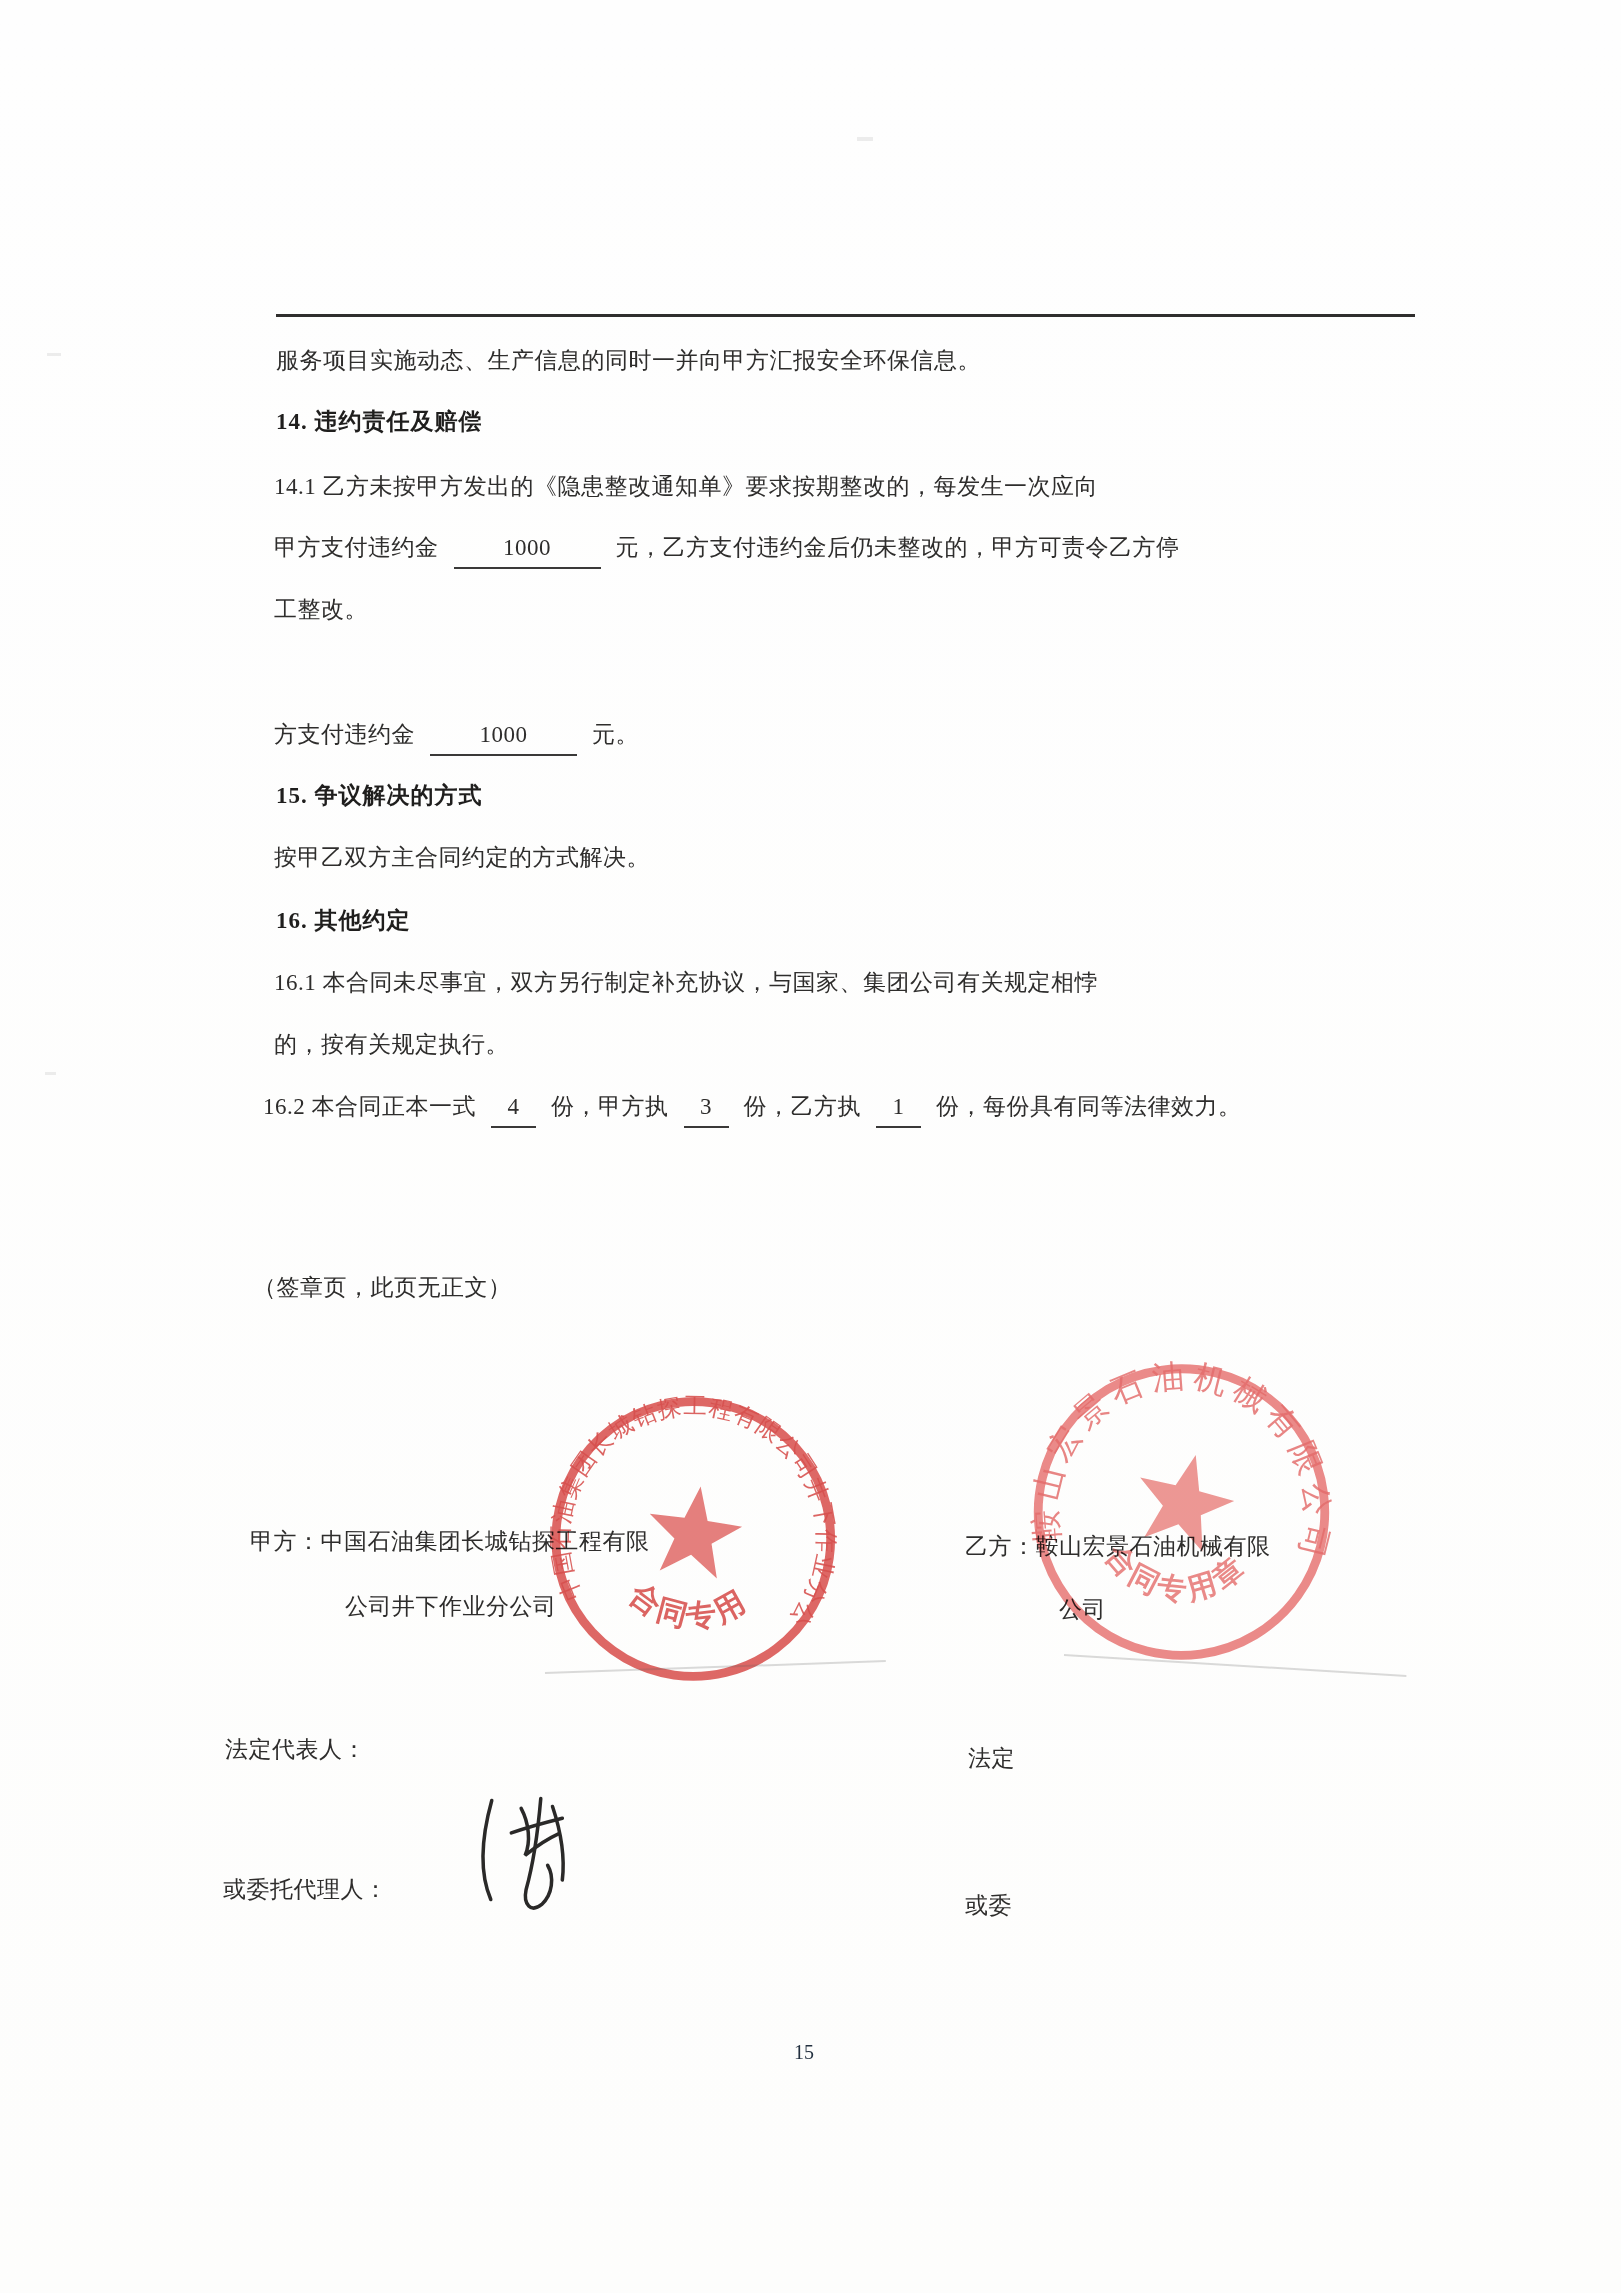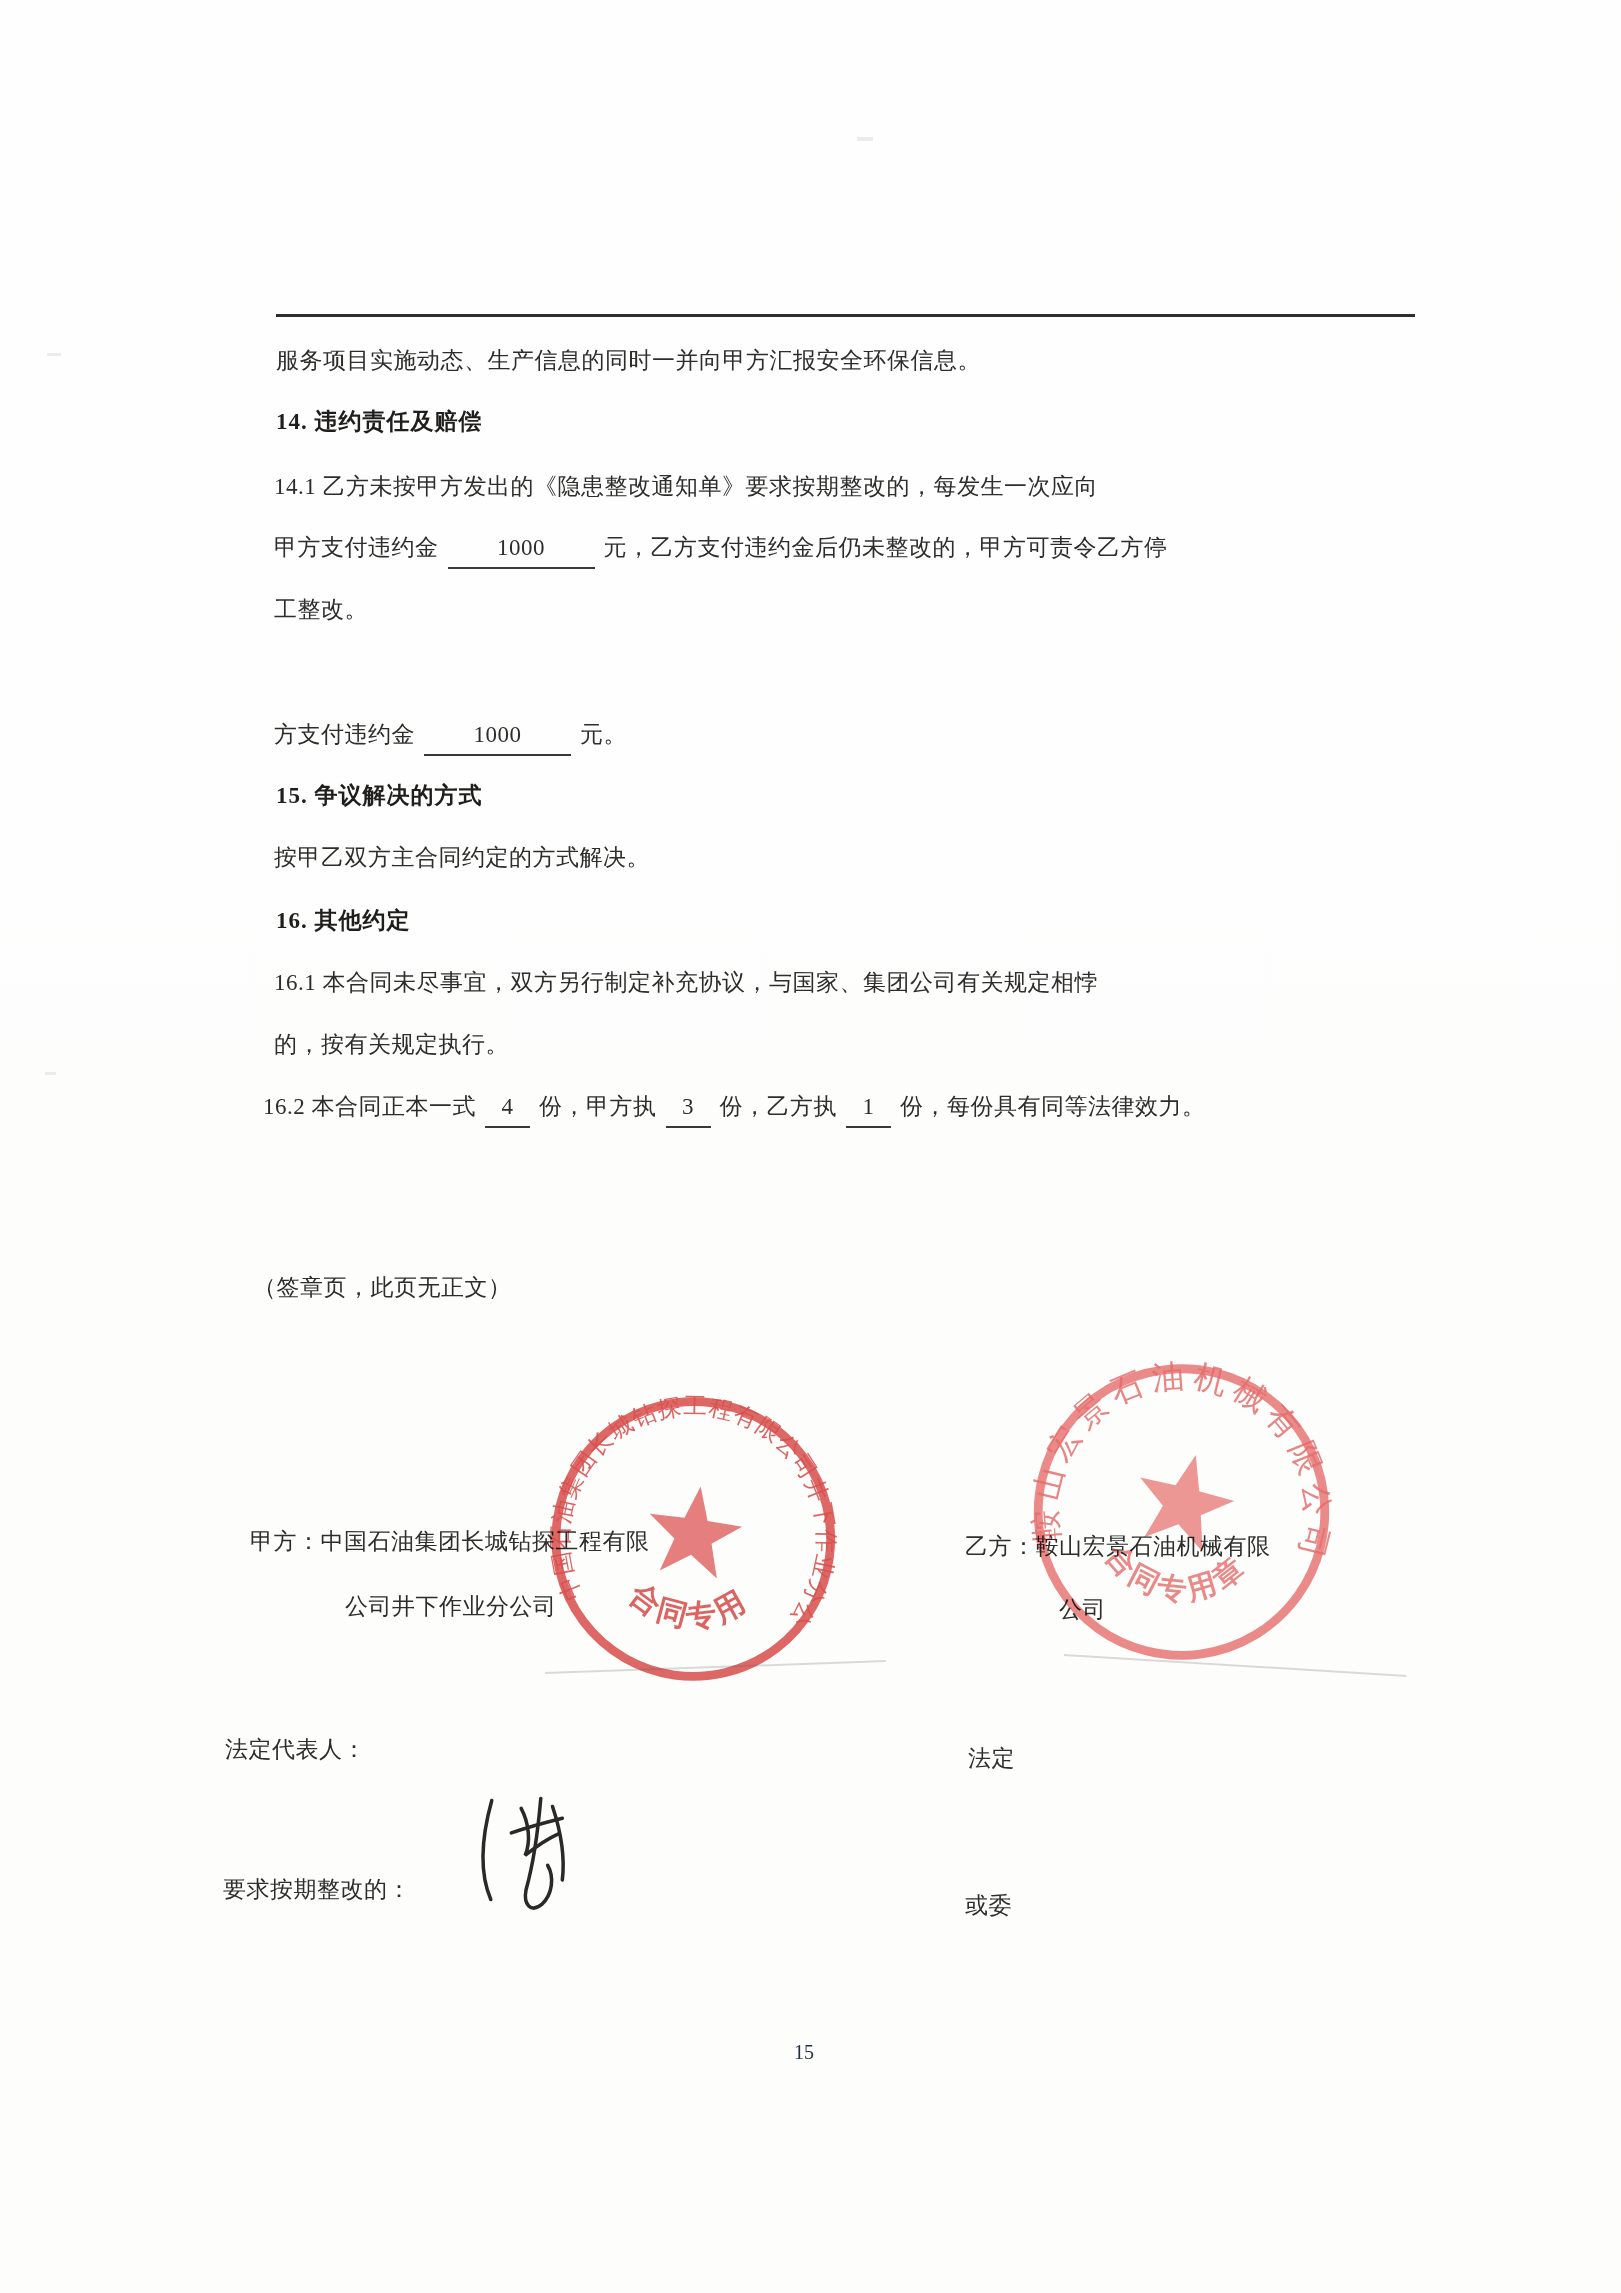--- a/index.html
+++ b/index.html
@@ -11,7 +11,7 @@
   .bold{font-weight:bold;color:#1f1e1d;letter-spacing:1px;}
   .rule{position:absolute;left:276px;top:314px;width:1139px;height:2.9px;background:#1d1c1b;opacity:0.92;}
   .blank{display:inline-block;text-align:center;border-bottom:2.9px solid #3a3938;height:39px;
-         line-height:39px;vertical-align:baseline;margin:0 9px;}
+         line-height:39px;vertical-align:baseline;margin:0 15px;}
   .blank.wide{width:147px;}
   .blank.narrow{width:45px;}
   .stamp{position:absolute;mix-blend-mode:multiply;opacity:0.92;}

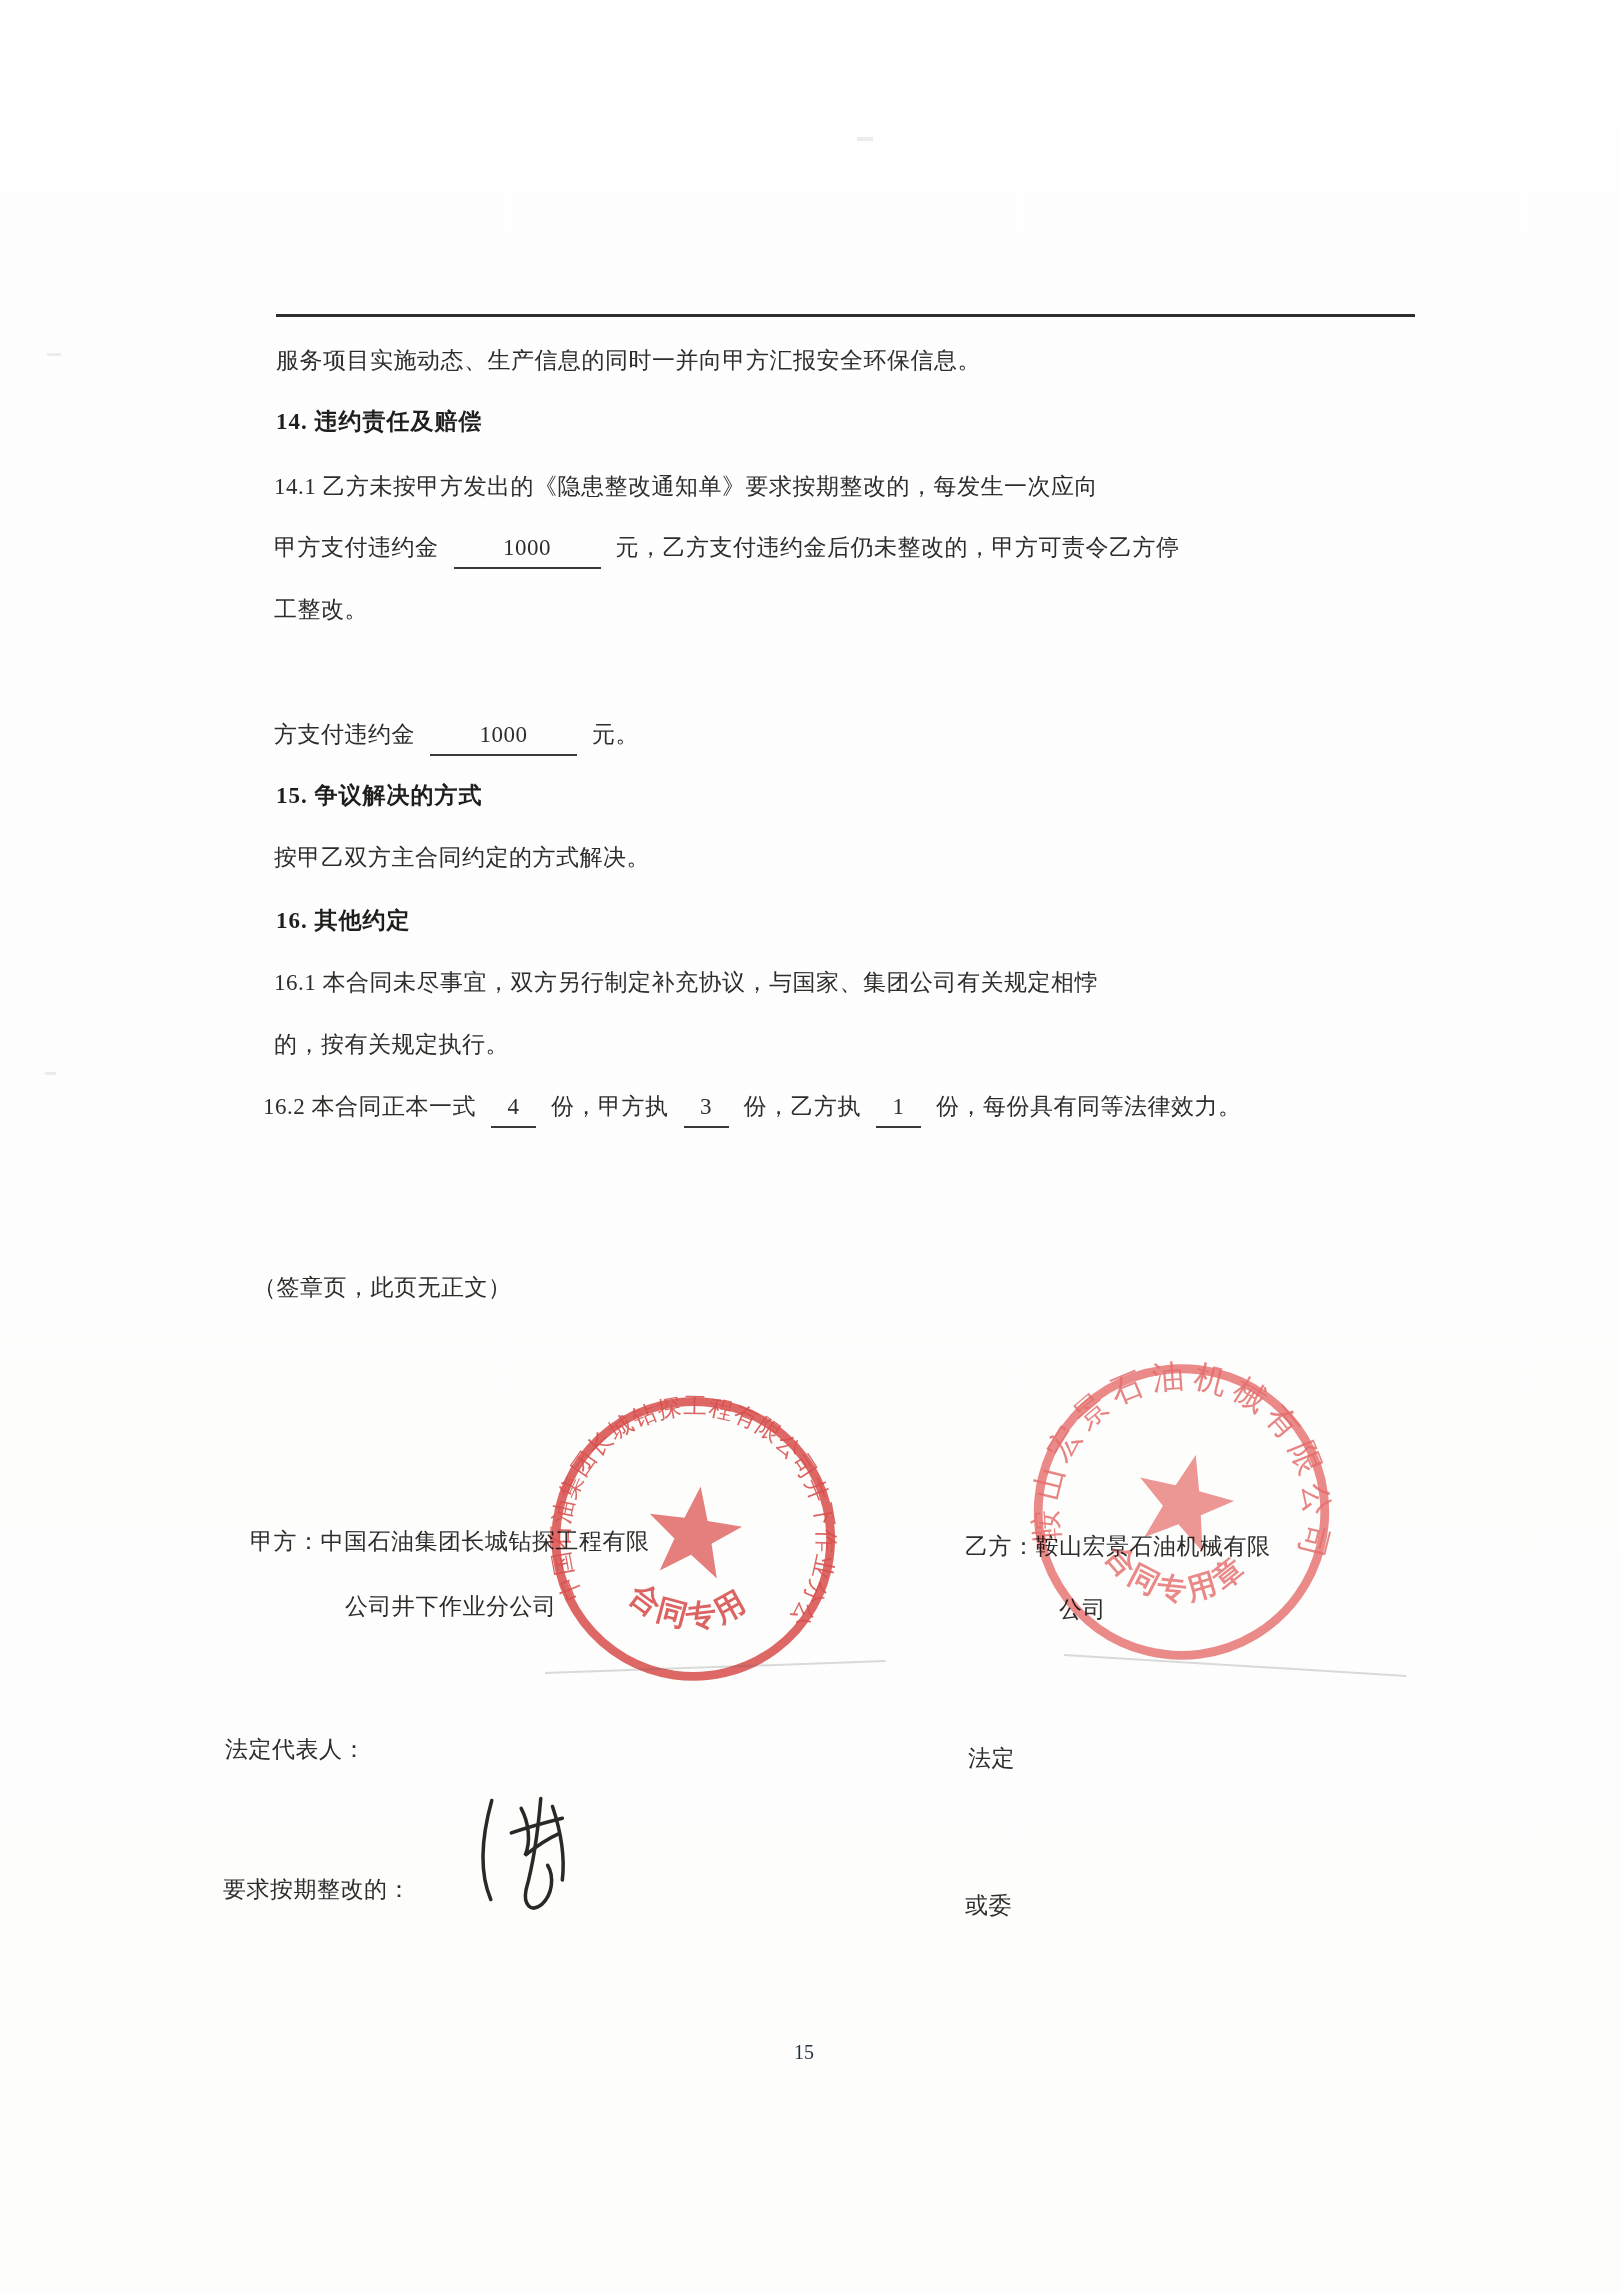--- a/index.html
+++ b/index.html
@@ -73,7 +73,7 @@
   <div class="line" style="left:1059px;top:1588px;">公司</div>
 
   <div class="line" style="left:225px;top:1728px;">法定代表人：</div>
-  <div class="line" style="left:223px;top:1868px;">要求按期整改的：</div>
+  <div class="line" style="left:223px;top:1868px;">或委托代理人：</div>
   <div class="line" style="left:968px;top:1737px;">法定</div>
   <div class="line" style="left:965px;top:1884px;">或委</div>
 

